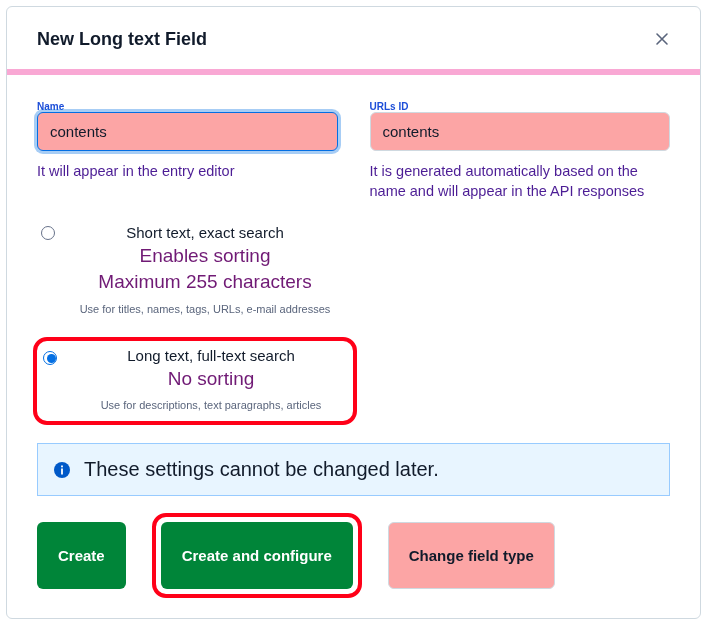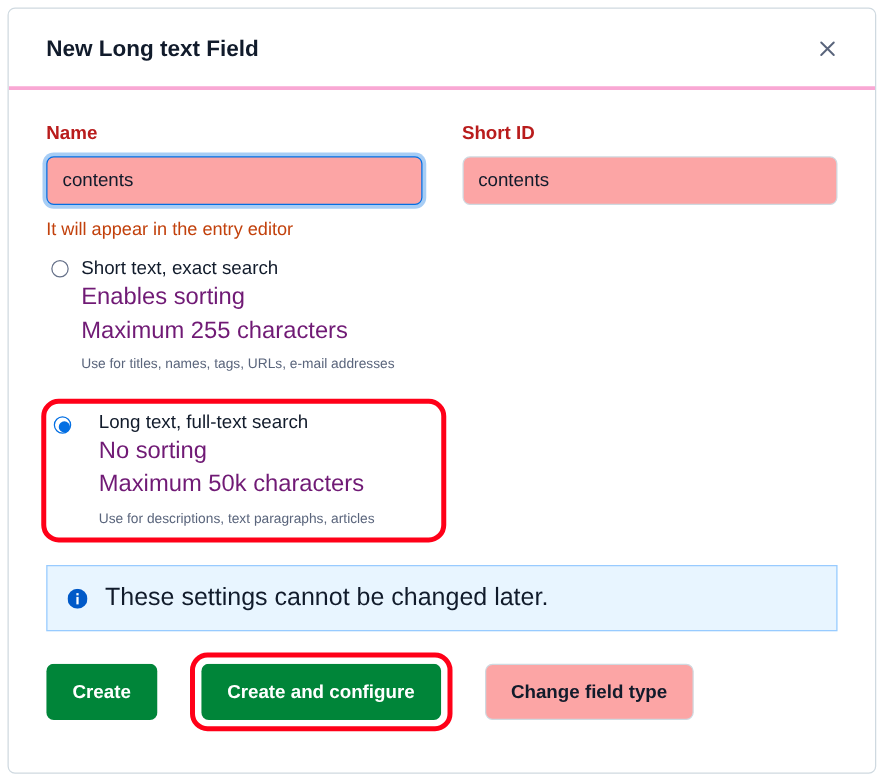--- a/index.html
+++ b/index.html
@@ -25,7 +25,7 @@
     align-items: center;
     justify-content: space-between;
     padding: 20px 26px 18px 30px;
-    border-bottom: 3px solid #f9a8d4;
+    border-bottom: 6px solid #f9a8d4;
   }
   .modal-title {
     font-size: 18px;

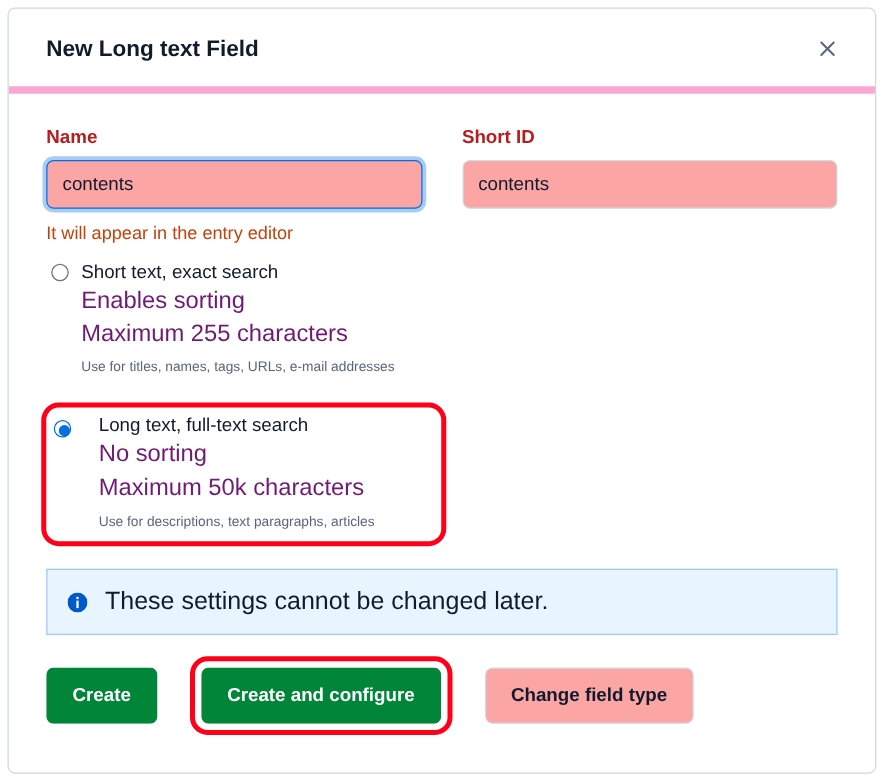--- a/index.html
+++ b/index.html
@@ -50,10 +50,10 @@
   }
   .field-col { flex: 1; min-width: 0; }
   .field-label {
-    font-size: 15px;
+    font-size: 10px;
     font-weight: 700;
-    color: #b91c1c;
-    margin-bottom: 10px;
+    color: #1d4ed8;
+    margin-bottom: 0;
     display: block;
   }
   .text-input {

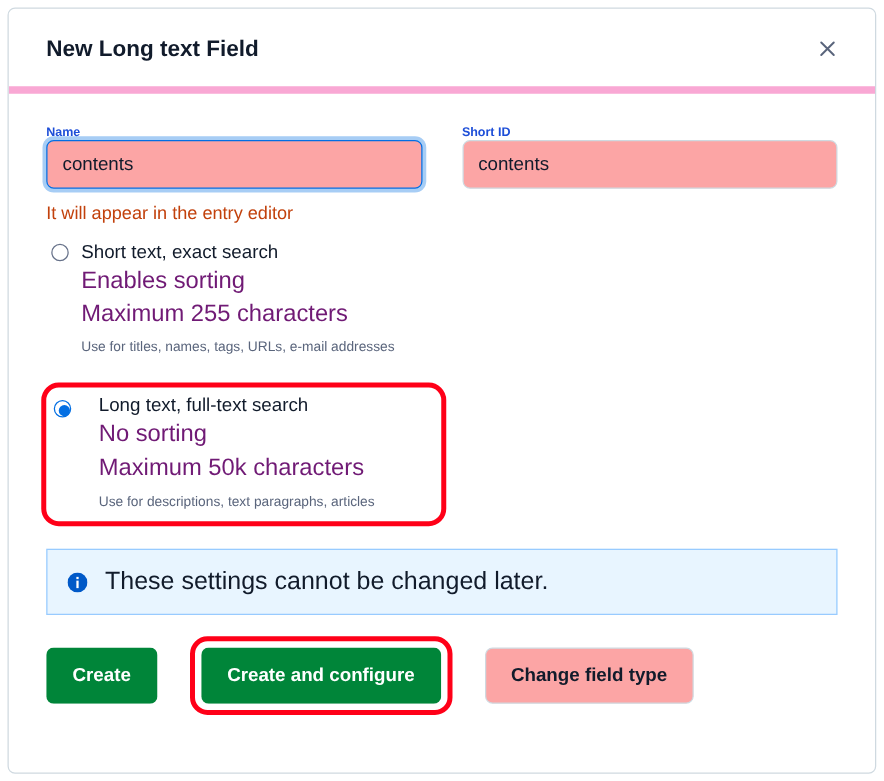--- a/index.html
+++ b/index.html
@@ -202,7 +202,7 @@
         <div class="field-help">It will appear in the entry editor</div>
       </div>
       <div class="field-col">
-        <label class="field-label">Short ID</label>
+        <label class="field-label">URLs ID</label>
         <input type="text" class="text-input" value="contents" style="">
       </div>
     </div>

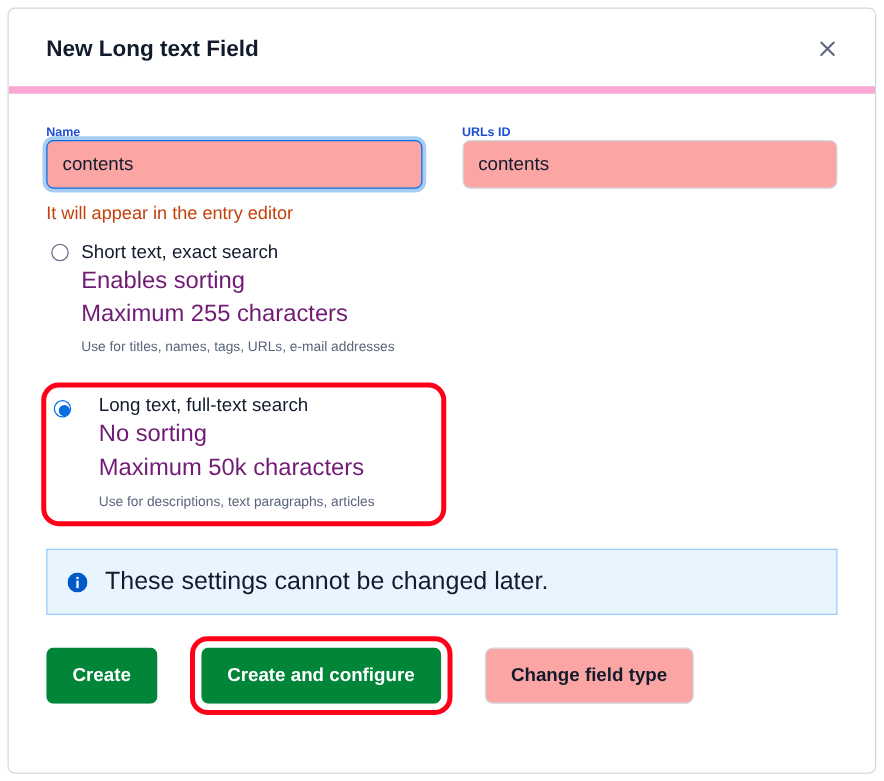--- a/index.html
+++ b/index.html
@@ -73,7 +73,7 @@
   .field-help {
     margin-top: 10px;
     font-size: 14.5px;
-    color: #c2410c;
+    color: #4c1d95;
     line-height: 1.4;
   }
   .radio-group {

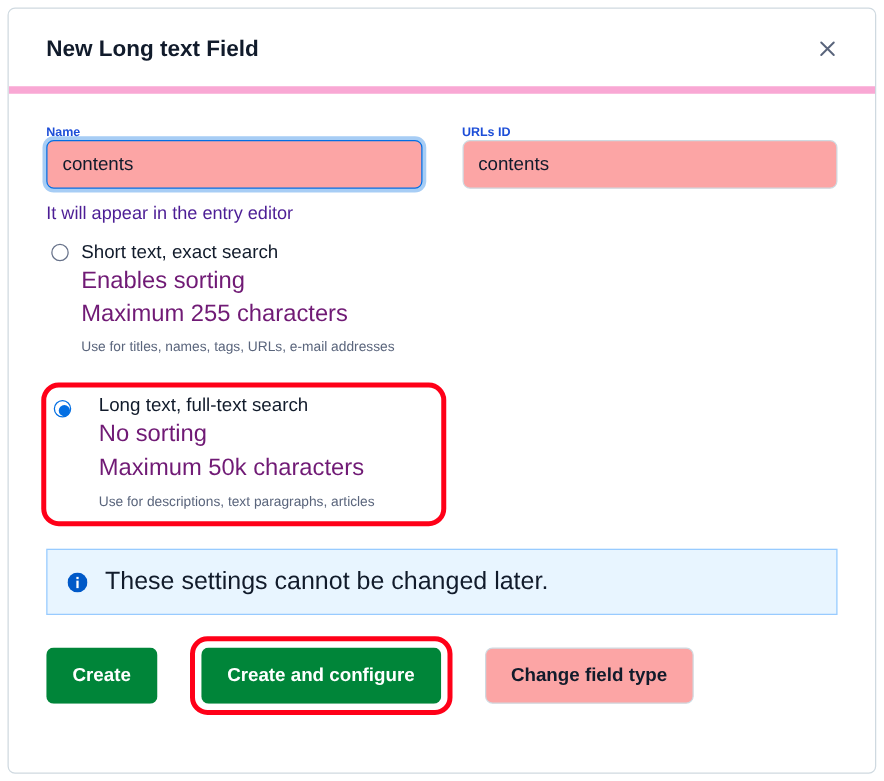--- a/index.html
+++ b/index.html
@@ -204,6 +204,7 @@
       <div class="field-col">
         <label class="field-label">URLs ID</label>
         <input type="text" class="text-input" value="contents" style="">
+        <div class="field-help">It is generated automatically based on the name and will appear in the API responses</div>
       </div>
     </div>
 

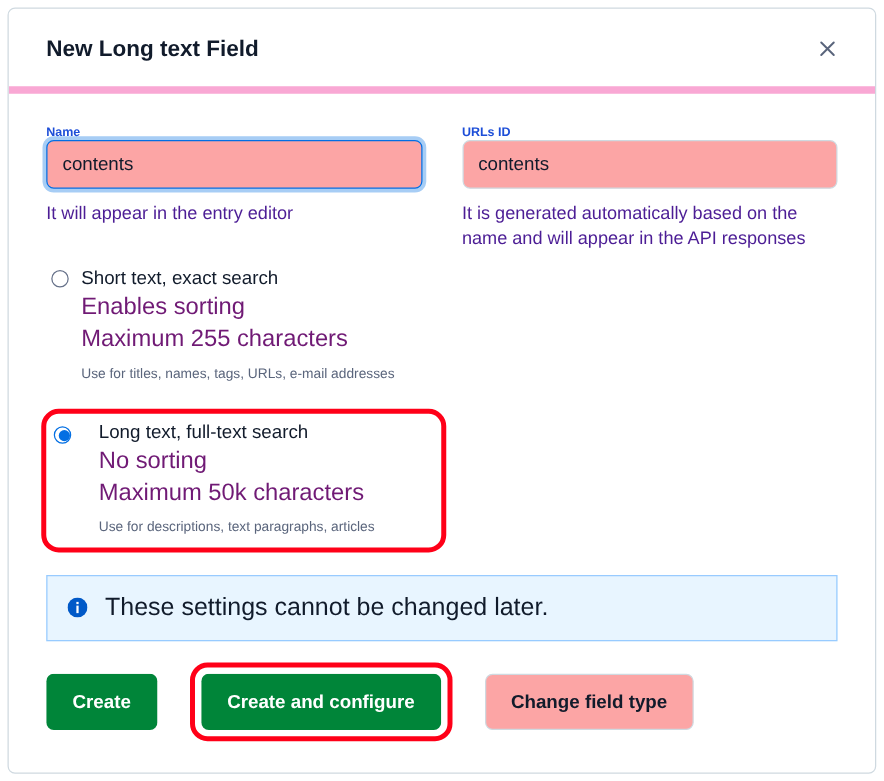--- a/index.html
+++ b/index.html
@@ -77,7 +77,8 @@
     line-height: 1.4;
   }
   .radio-group {
-    margin-top: 8px;
+    margin-top: 18px;
+    text-align: center;
   }
   .radio-option {
     position: relative;

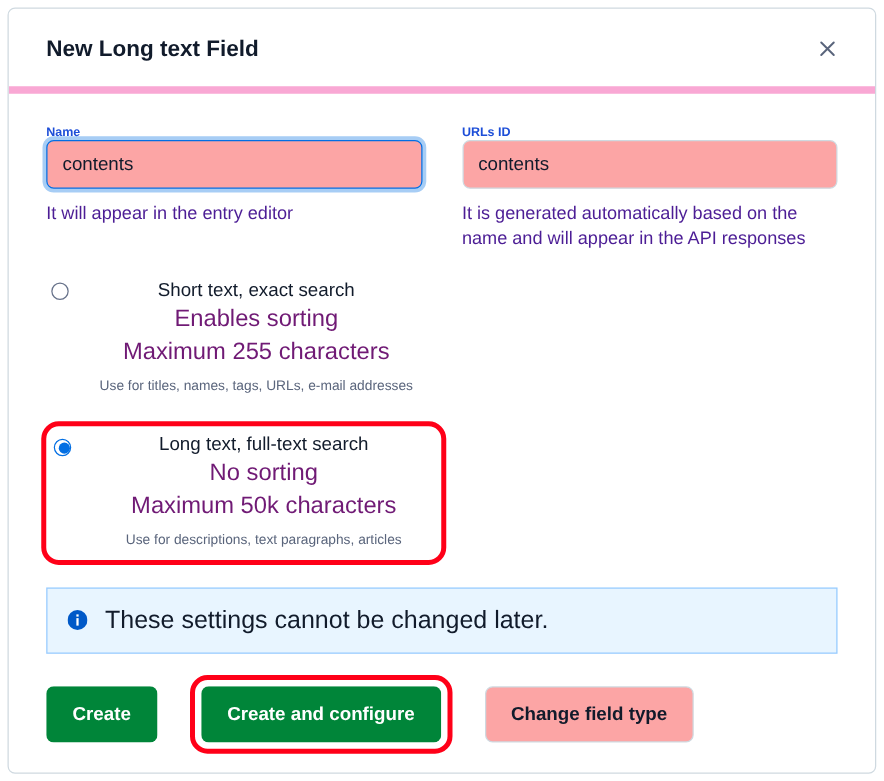--- a/index.html
+++ b/index.html
@@ -222,7 +222,6 @@
         <span class="radio"></span>
         <div class="radio-title">Long text, full-text search</div>
         <div class="radio-desc">No sorting</div>
-        <div class="radio-desc">Maximum 50k characters</div>
         <div class="radio-hint">Use for descriptions, text paragraphs, articles</div>
       </div>
     </div>

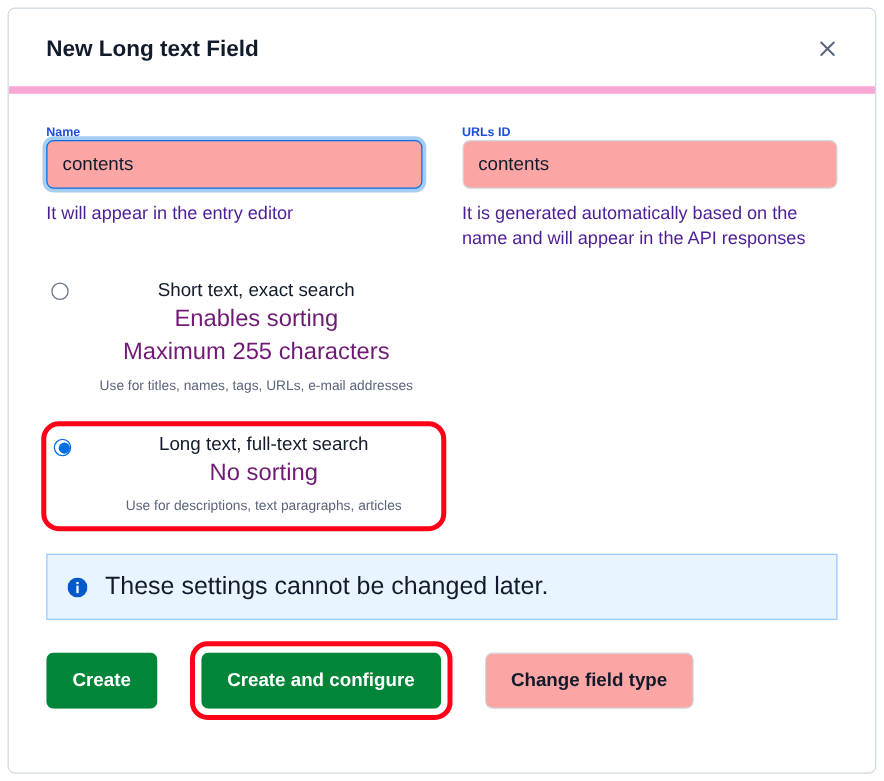--- a/index.html
+++ b/index.html
@@ -158,7 +158,7 @@
   .btn {
     font-size: 15px;
     font-weight: 600;
-    padding: 14px 20px;
+    padding: 25px 20px;
     border-radius: 6px;
     border: 1px solid transparent;
     cursor: pointer;

